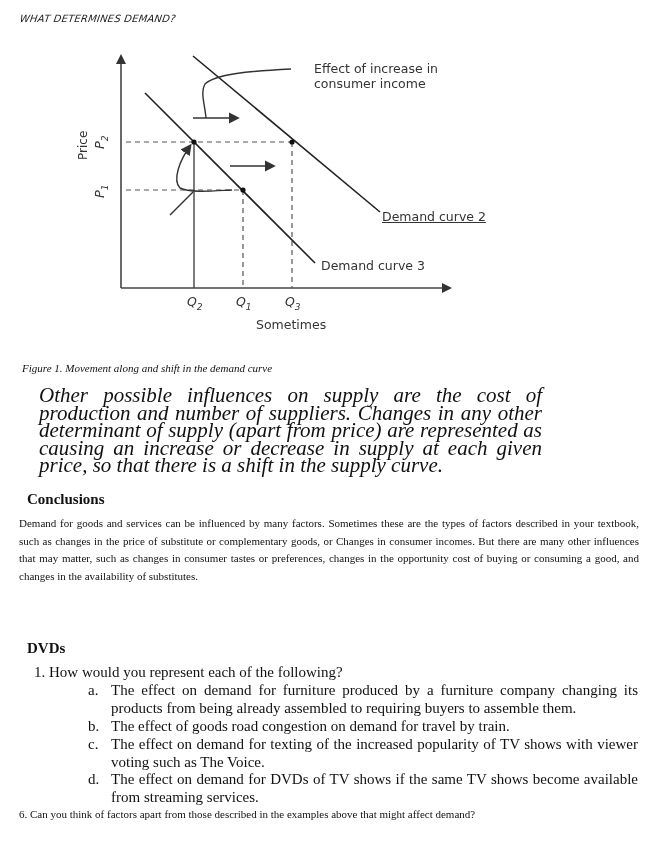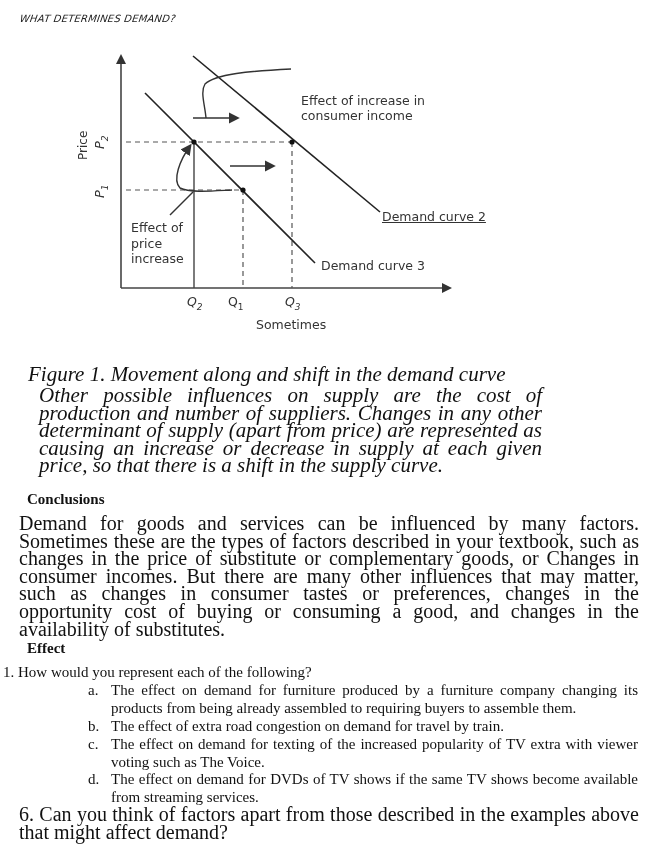--- a/index.html
+++ b/index.html
@@ -99,7 +99,7 @@
   </div>
   <div class="fig-text" style="left:256px;top:277px;">Sometimes</div>
 
-  <div class="fig-text" style="left:301px;top:21px;margin-top:32px;">
+  <div class="fig-text" style="left:314px;top:21px;">
     <div>Effect of increase in</div>
     <div>consumer income</div>
   </div>

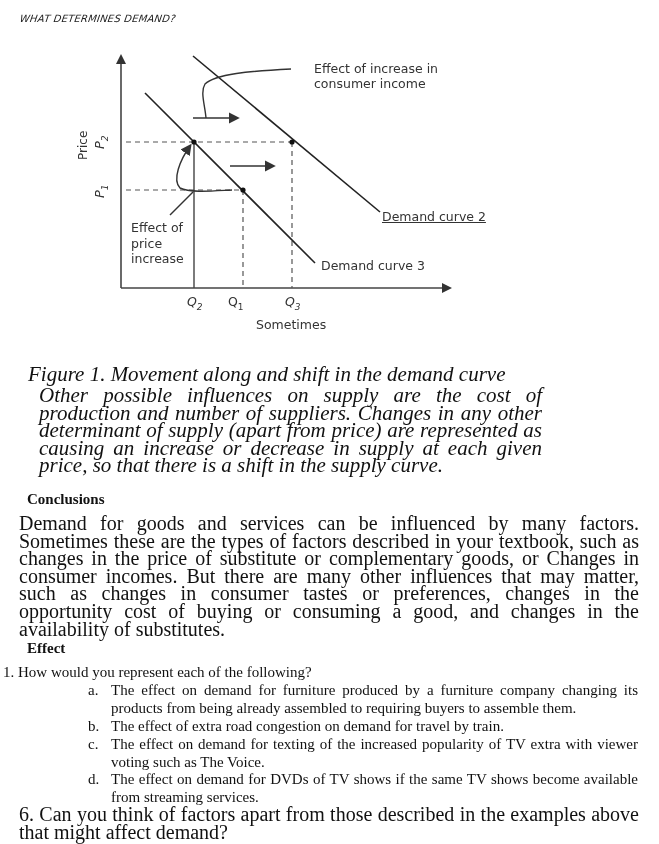--- a/index.html
+++ b/index.html
@@ -103,11 +103,6 @@
     <div>Effect of increase in</div>
     <div>consumer income</div>
   </div>
-  <div class="fig-text" style="left:131px;top:180px;line-height:15.5px;">
-    <div>Effect of</div>
-    <div>price</div>
-    <div>increase</div>
-  </div>
   <div class="fig-text" style="left:382px;top:169px;text-decoration:underline;">Demand curve 2</div>
   <div class="fig-text" style="left:321px;top:218px;">Demand curve 3</div>
 </div>

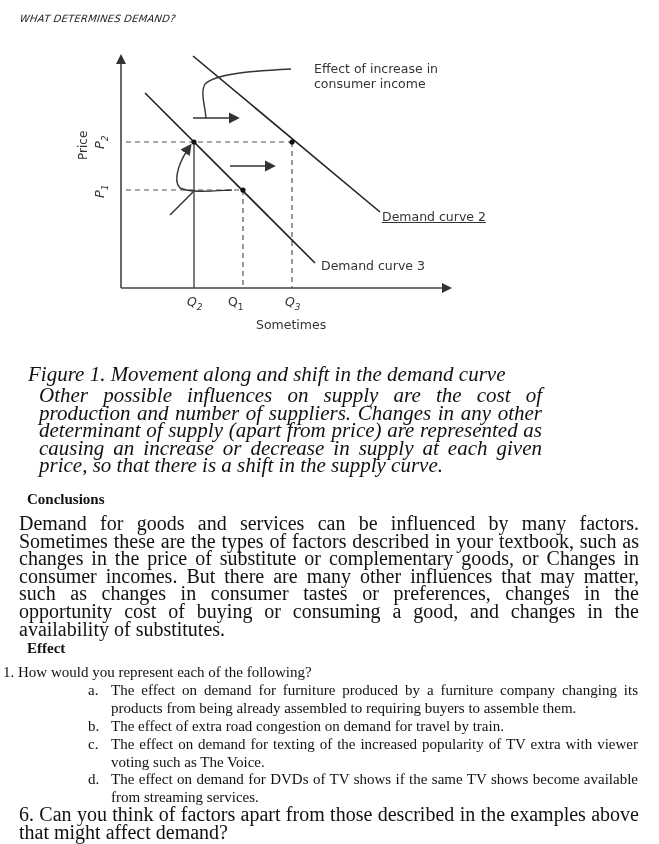--- a/index.html
+++ b/index.html
@@ -91,7 +91,7 @@
   <div class="fig-text" style="left:187px;top:254px;font-style:italic;">
     <span>Q</span><sub style="font-size:9px;">2</sub>
   </div>
-  <div class="fig-text" style="left:228px;top:254px;">
+  <div class="fig-text" style="left:236px;top:254px;font-style:italic;">
     <span>Q</span><sub style="font-size:9px;">1</sub>
   </div>
   <div class="fig-text" style="left:285px;top:254px;font-style:italic;">

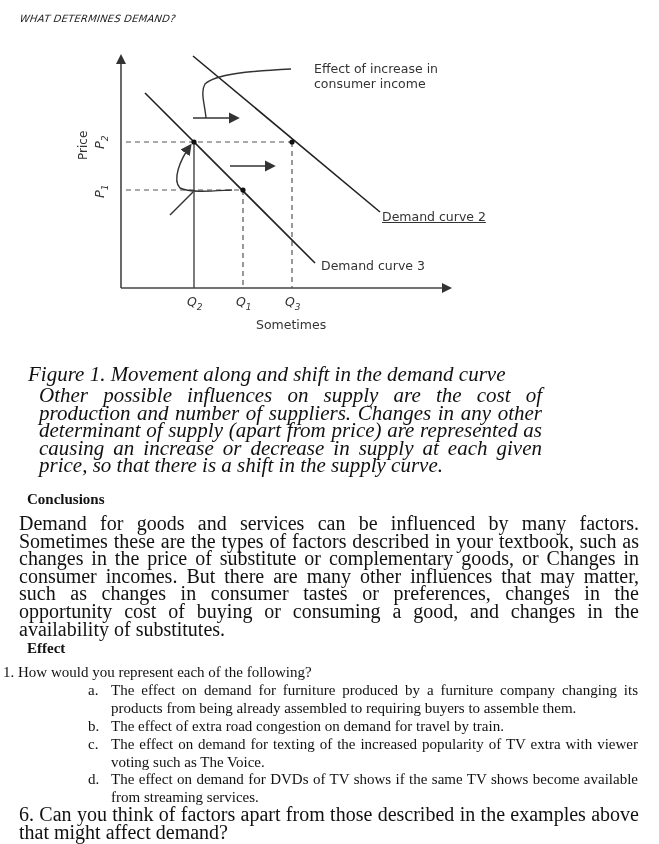--- a/index.html
+++ b/index.html
@@ -16,8 +16,8 @@
   .figure svg { position: absolute; left: 0; top: 0; }
   .fig-text { position: absolute; font-family: "DejaVu Sans", sans-serif; color: #333; font-size: 12.5px; line-height: 15px; }
   .caption {
-    position: absolute; left: 28px; top: 362px; width: 520px;
-    font-style: italic; font-size: 21px;
+    position: absolute; left: 22px; top: 362px; width: 520px;
+    font-style: italic; font-size: 11px;
   }
   .body-italic {
     position: absolute; left: 39px; top: 387px; width: 503px;

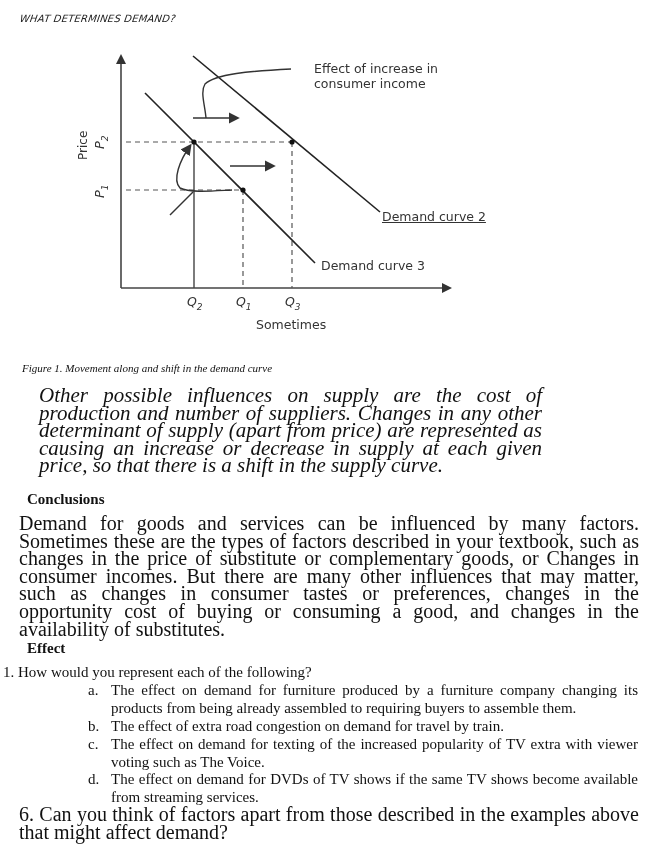--- a/index.html
+++ b/index.html
@@ -27,7 +27,7 @@
     position: absolute; left: 27px; font-weight: bold; font-size: 15px;
   }
   .para {
-    position: absolute; left: 19px; width: 620px; font-size: 20px; line-height: 17.6px; text-align: justify;
+    position: absolute; left: 19px; width: 620px; font-size: 11px; line-height: 17.6px; text-align: justify;
   }
   .task { position: absolute; font-size: 15px; line-height: 17.6px; }
   .sub { position: absolute; left: 88px; width: 550px; font-size: 15px; line-height: 17.6px; text-align: justify; }

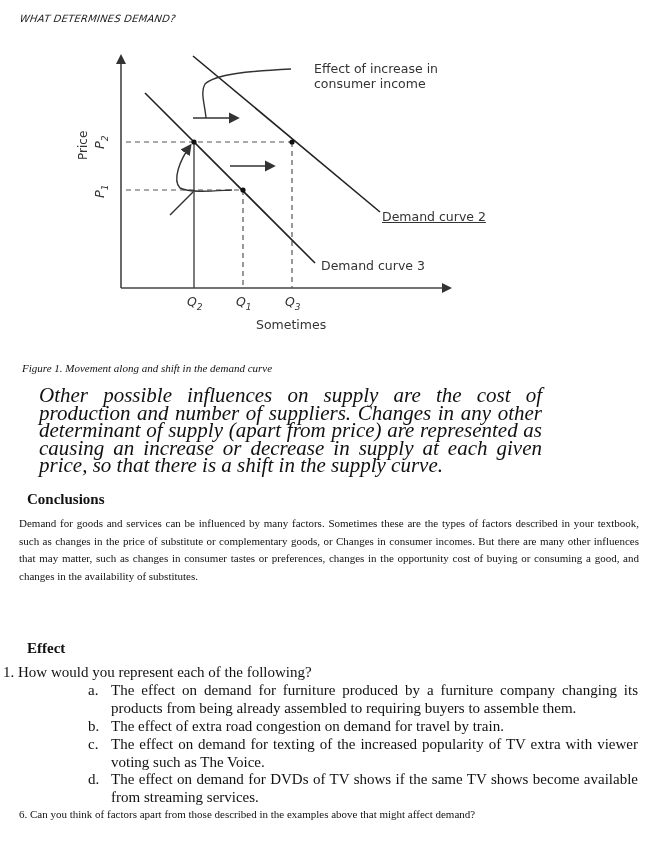--- a/index.html
+++ b/index.html
@@ -113,7 +113,7 @@
 <div class="section-heading" style="top:491px;">Conclusions</div>
 <div class="para" style="top:515px;">Demand for goods and services can be influenced by many factors. Sometimes these are the types of factors described in your textbook, such as changes in the price of substitute or complementary goods, or Changes in consumer incomes. But there are many other influences that may matter, such as changes in consumer tastes or preferences, changes in the opportunity cost of buying or consuming a good, and changes in the availability of substitutes.</div>
 
-<div class="section-heading" style="top:640px;">Effect</div>
+<div class="section-heading" style="top:640px;">DVDs</div>
 <div class="task" style="left:3px;top:664px;">1. How would you represent each of the following?</div>
 
 <div class="sub" style="top:682px;">

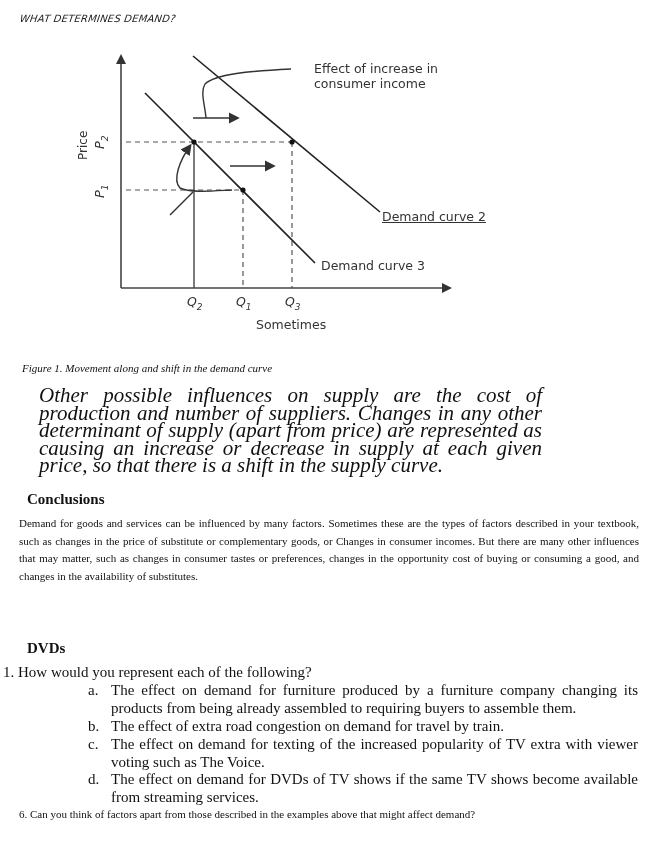--- a/index.html
+++ b/index.html
@@ -114,7 +114,7 @@
 <div class="para" style="top:515px;">Demand for goods and services can be influenced by many factors. Sometimes these are the types of factors described in your textbook, such as changes in the price of substitute or complementary goods, or Changes in consumer incomes. But there are many other influences that may matter, such as changes in consumer tastes or preferences, changes in the opportunity cost of buying or consuming a good, and changes in the availability of substitutes.</div>
 
 <div class="section-heading" style="top:640px;">DVDs</div>
-<div class="task" style="left:3px;top:664px;">1. How would you represent each of the following?</div>
+<div class="task" style="left:34px;top:664px;">1. How would you represent each of the following?</div>
 
 <div class="sub" style="top:682px;">
   <span class="letter">a.</span>

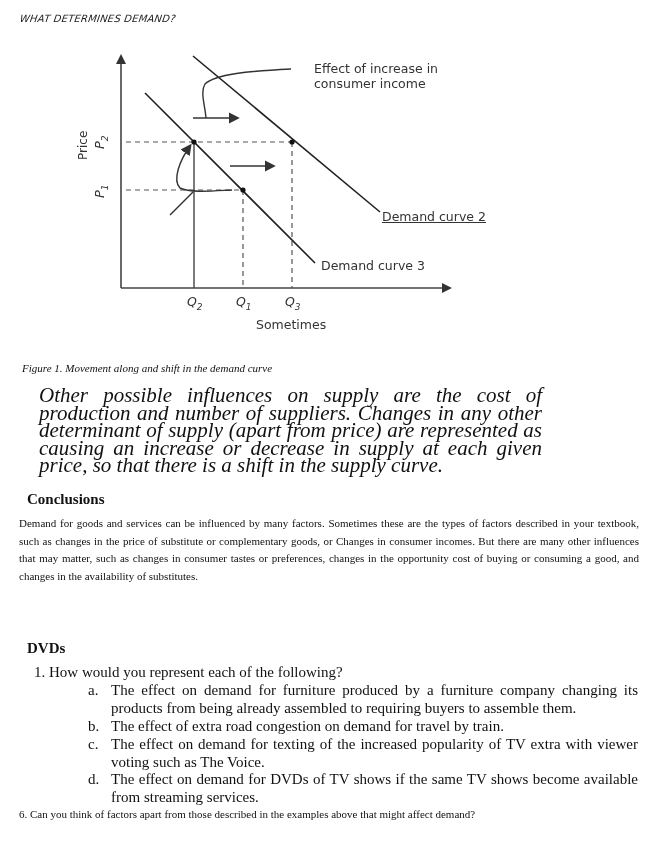--- a/index.html
+++ b/index.html
@@ -122,7 +122,7 @@
 </div>
 <div class="sub" style="top:718px;">
   <span class="letter">b.</span>
-  <span class="txt">The effect of extra road congestion on demand for travel by train.</span>
+  <span class="txt">The effect of goods road congestion on demand for travel by train.</span>
 </div>
 <div class="sub" style="top:736px;">
   <span class="letter">c.</span>

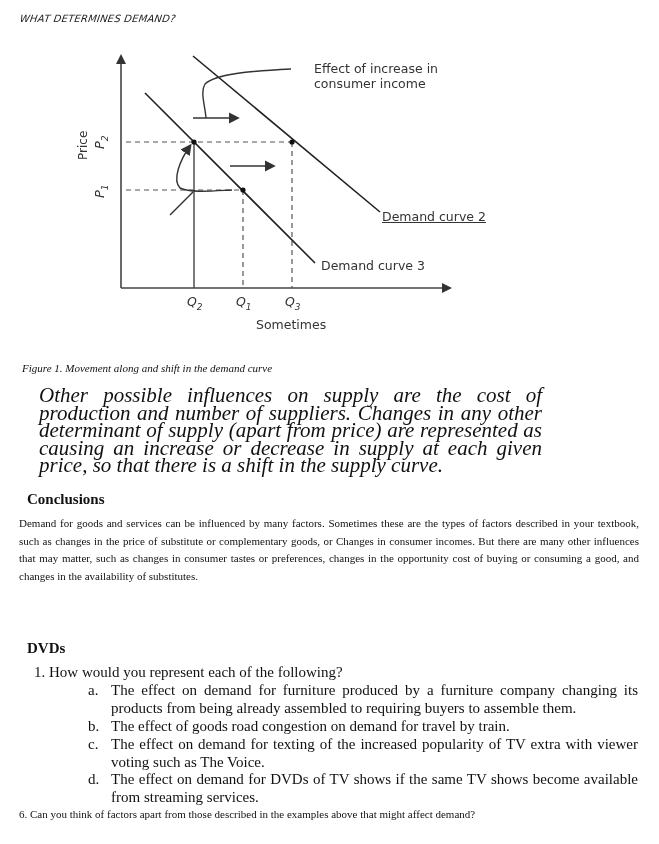--- a/index.html
+++ b/index.html
@@ -126,7 +126,7 @@
 </div>
 <div class="sub" style="top:736px;">
   <span class="letter">c.</span>
-  <span class="txt">The effect on demand for texting of the increased popularity of TV extra with viewer voting such as The Voice.</span>
+  <span class="txt">The effect on demand for texting of the increased popularity of TV shows with viewer voting such as The Voice.</span>
 </div>
 <div class="sub" style="top:771px;">
   <span class="letter">d.</span>

